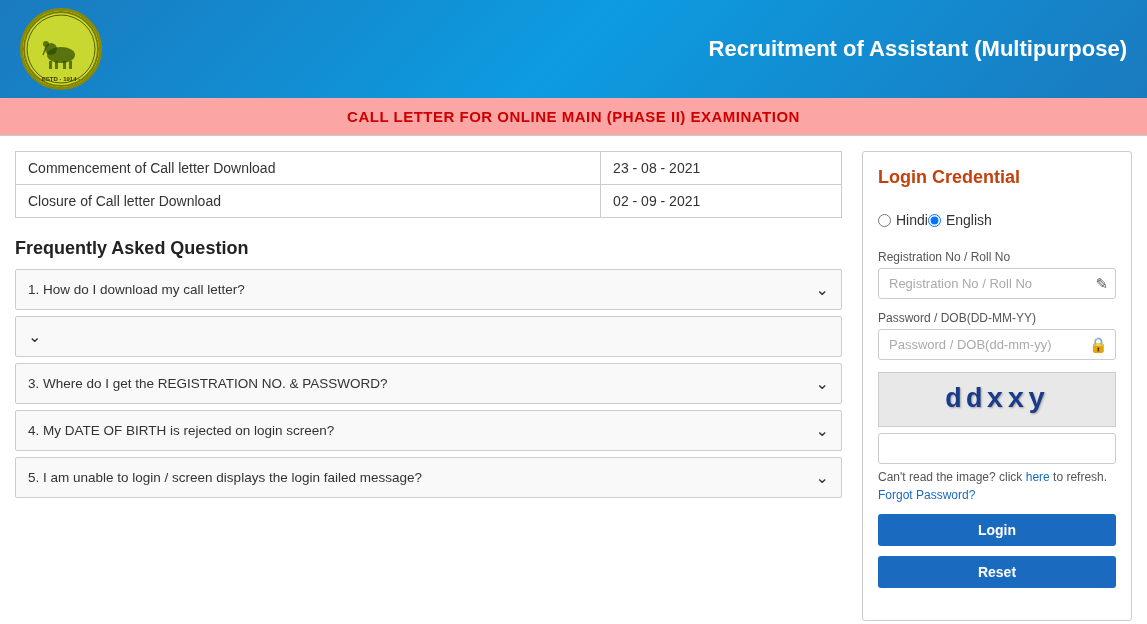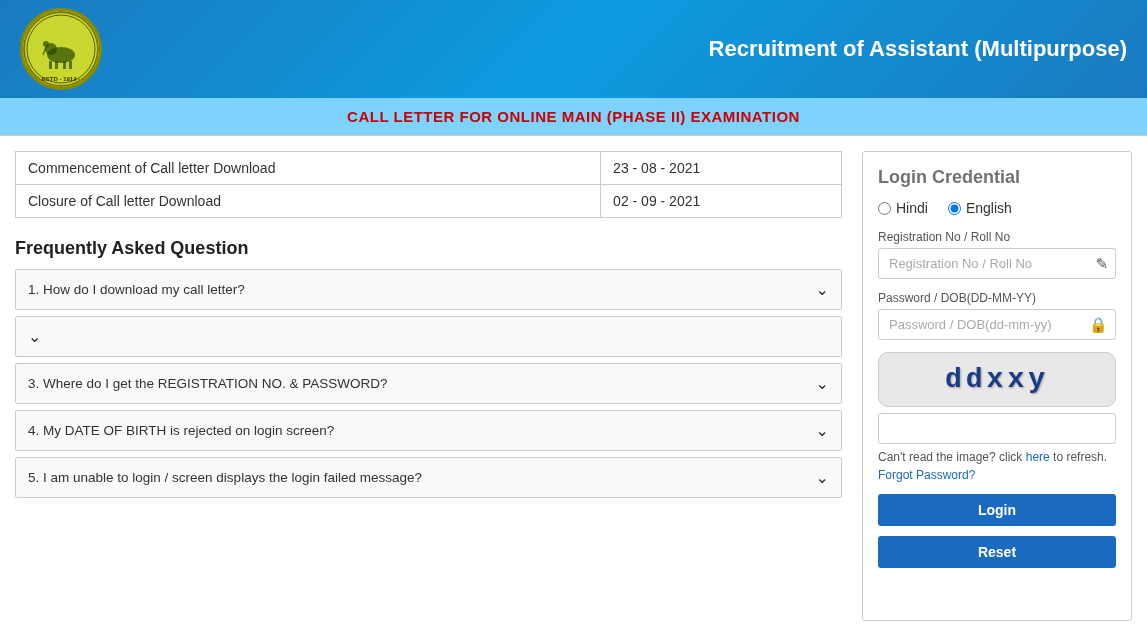--- a/index.html
+++ b/index.html
@@ -23,7 +23,7 @@
 
     
     .banner {
-      background: #7dd3fc;
+      background: #fca5a5;
       text-align: center;
       padding: 10px;
       border-bottom: 1px solid #ccc;

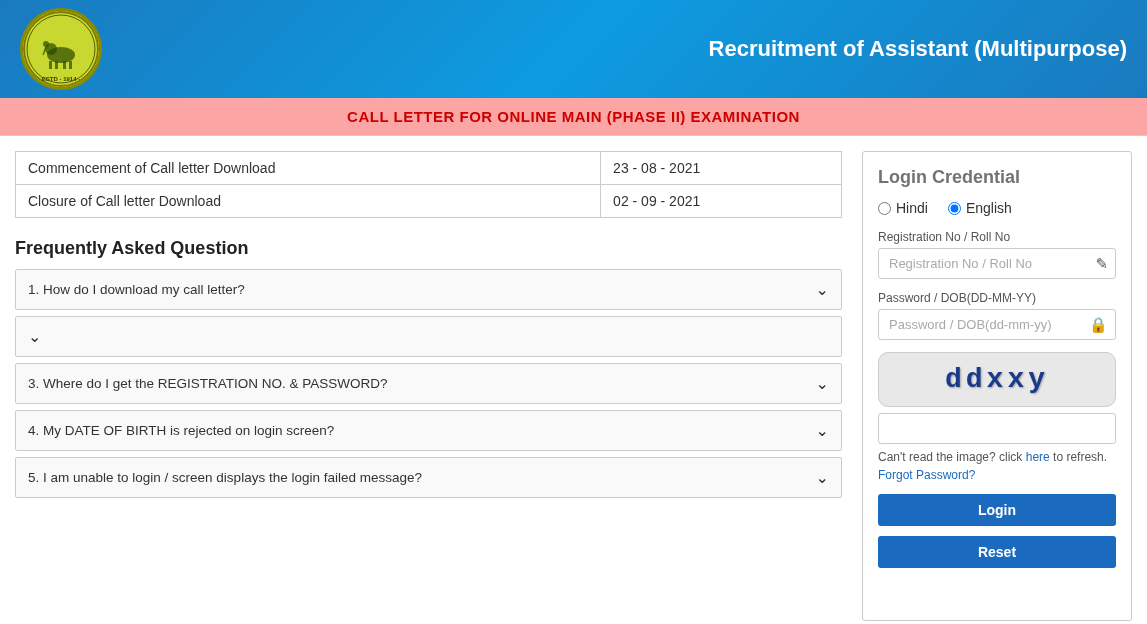--- a/index.html
+++ b/index.html
@@ -115,8 +115,8 @@
     .login-title {
       font-size: 18px;
       font-weight: bold;
-      color: #737373;
-      margin-bottom: 12px;
+      color: #c2410c;
+      margin-bottom: 24px;
     }
 
     .radio-group {

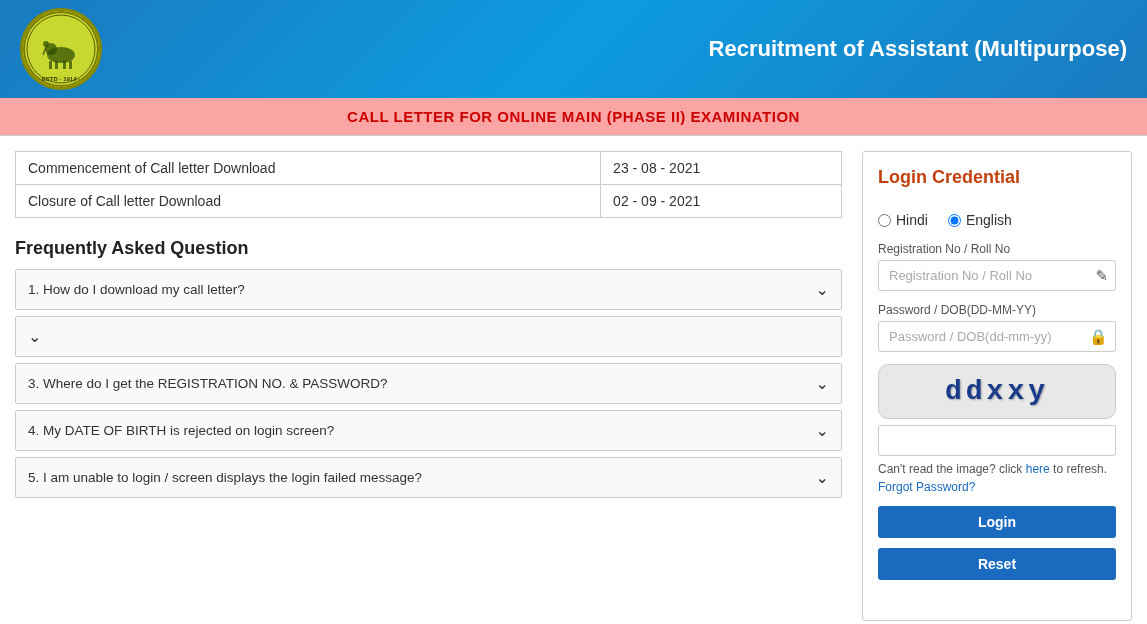--- a/index.html
+++ b/index.html
@@ -121,8 +121,7 @@
 
     .radio-group {
       display: flex;
-      gap: 20px;
-      margin-bottom: 14px;
+      margin-bottom: 22px;
       align-items: center;
     }
     .radio-label {

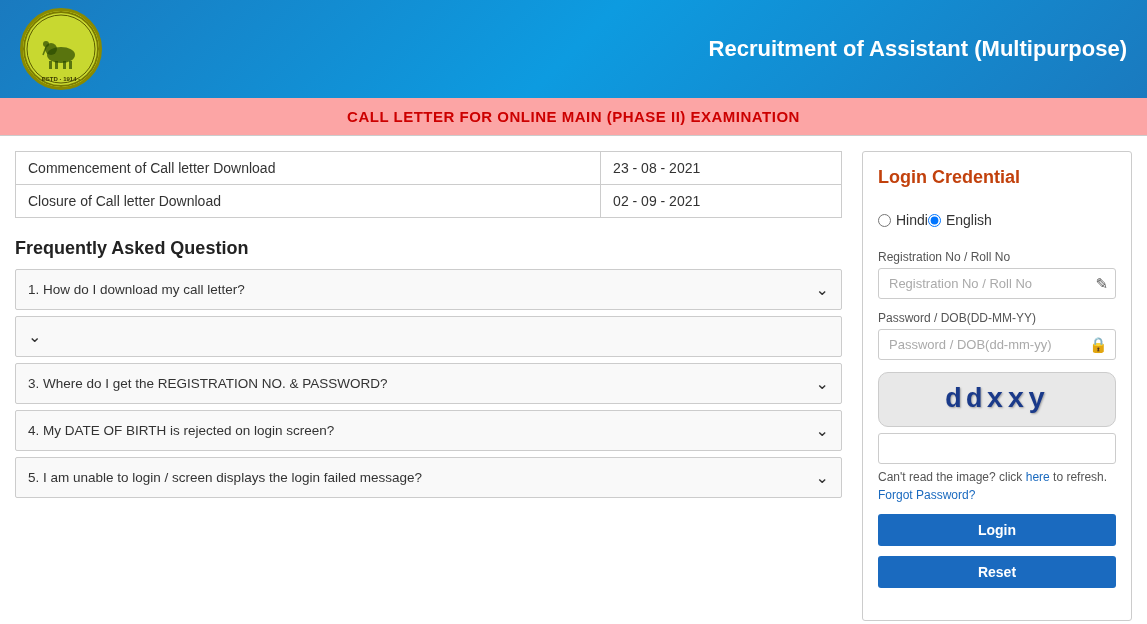--- a/index.html
+++ b/index.html
@@ -172,7 +172,7 @@
       align-items: center;
       justify-content: center;
       margin-bottom: 6px;
-      border-radius: 10px;
+      border-radius: 0;
       overflow: hidden;
     }
     .captcha-text {

